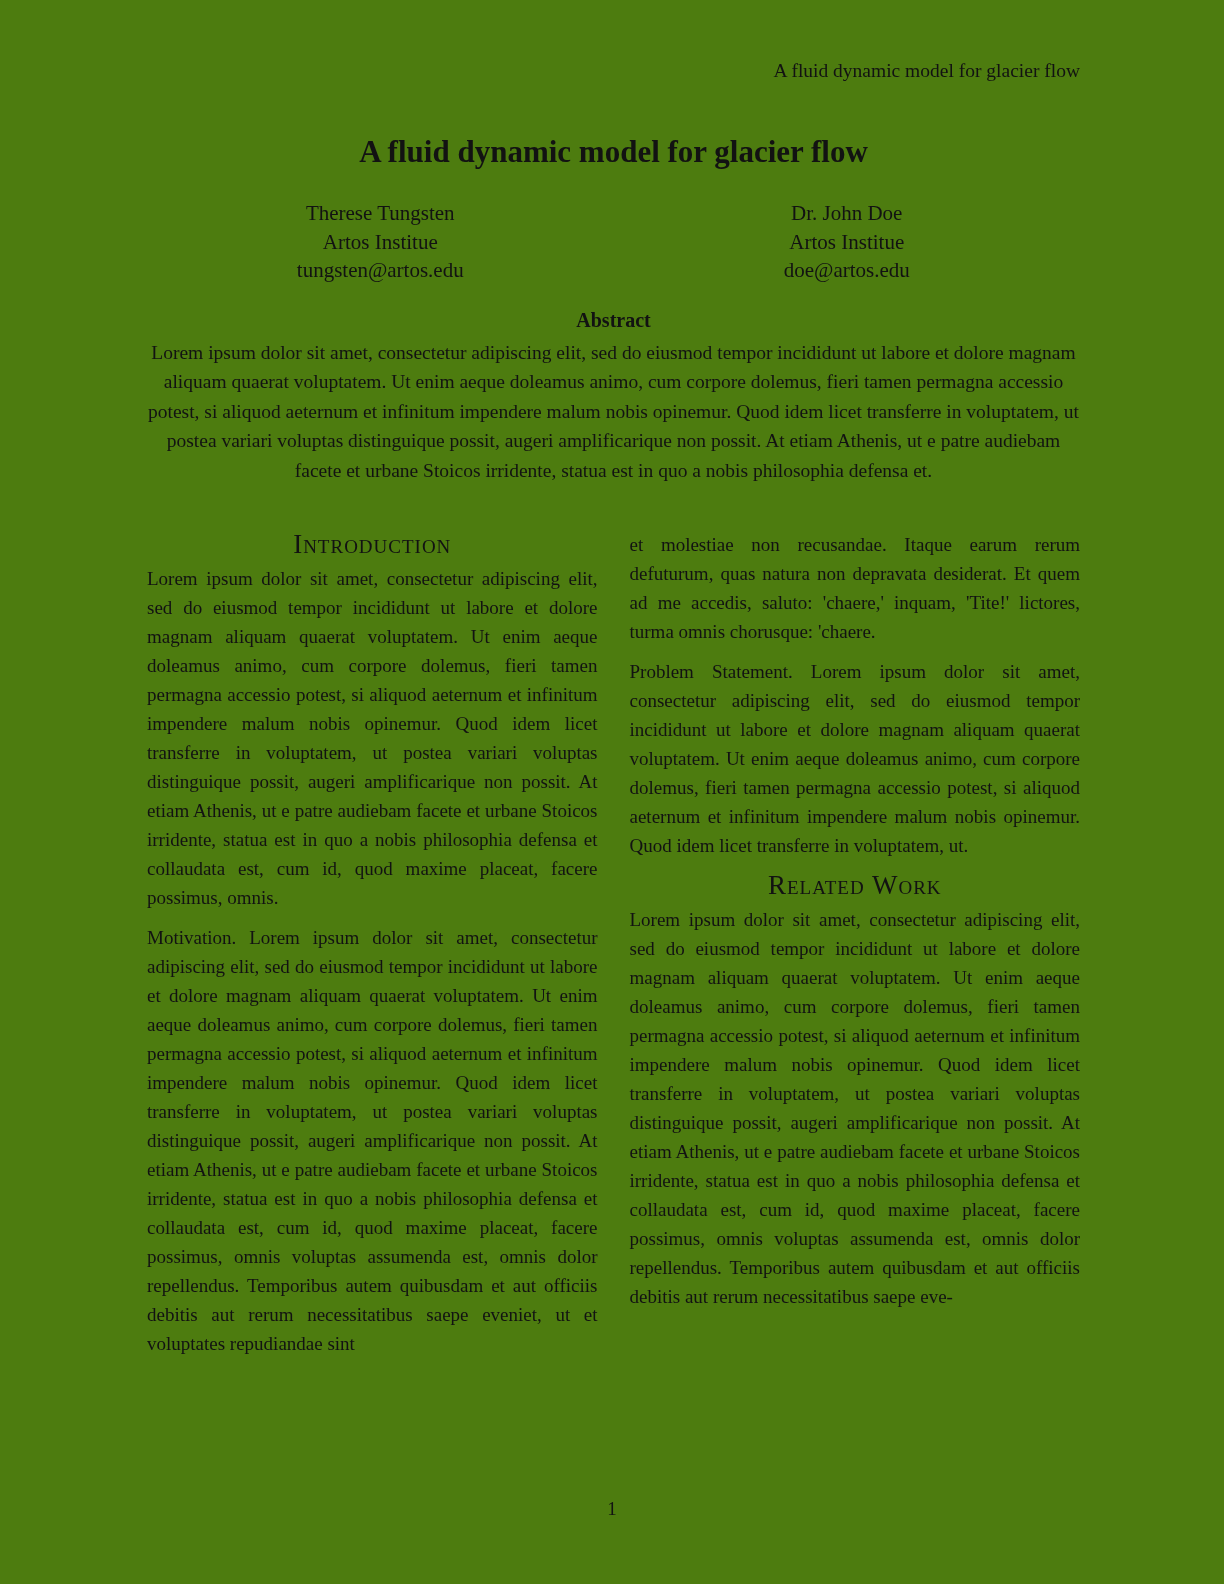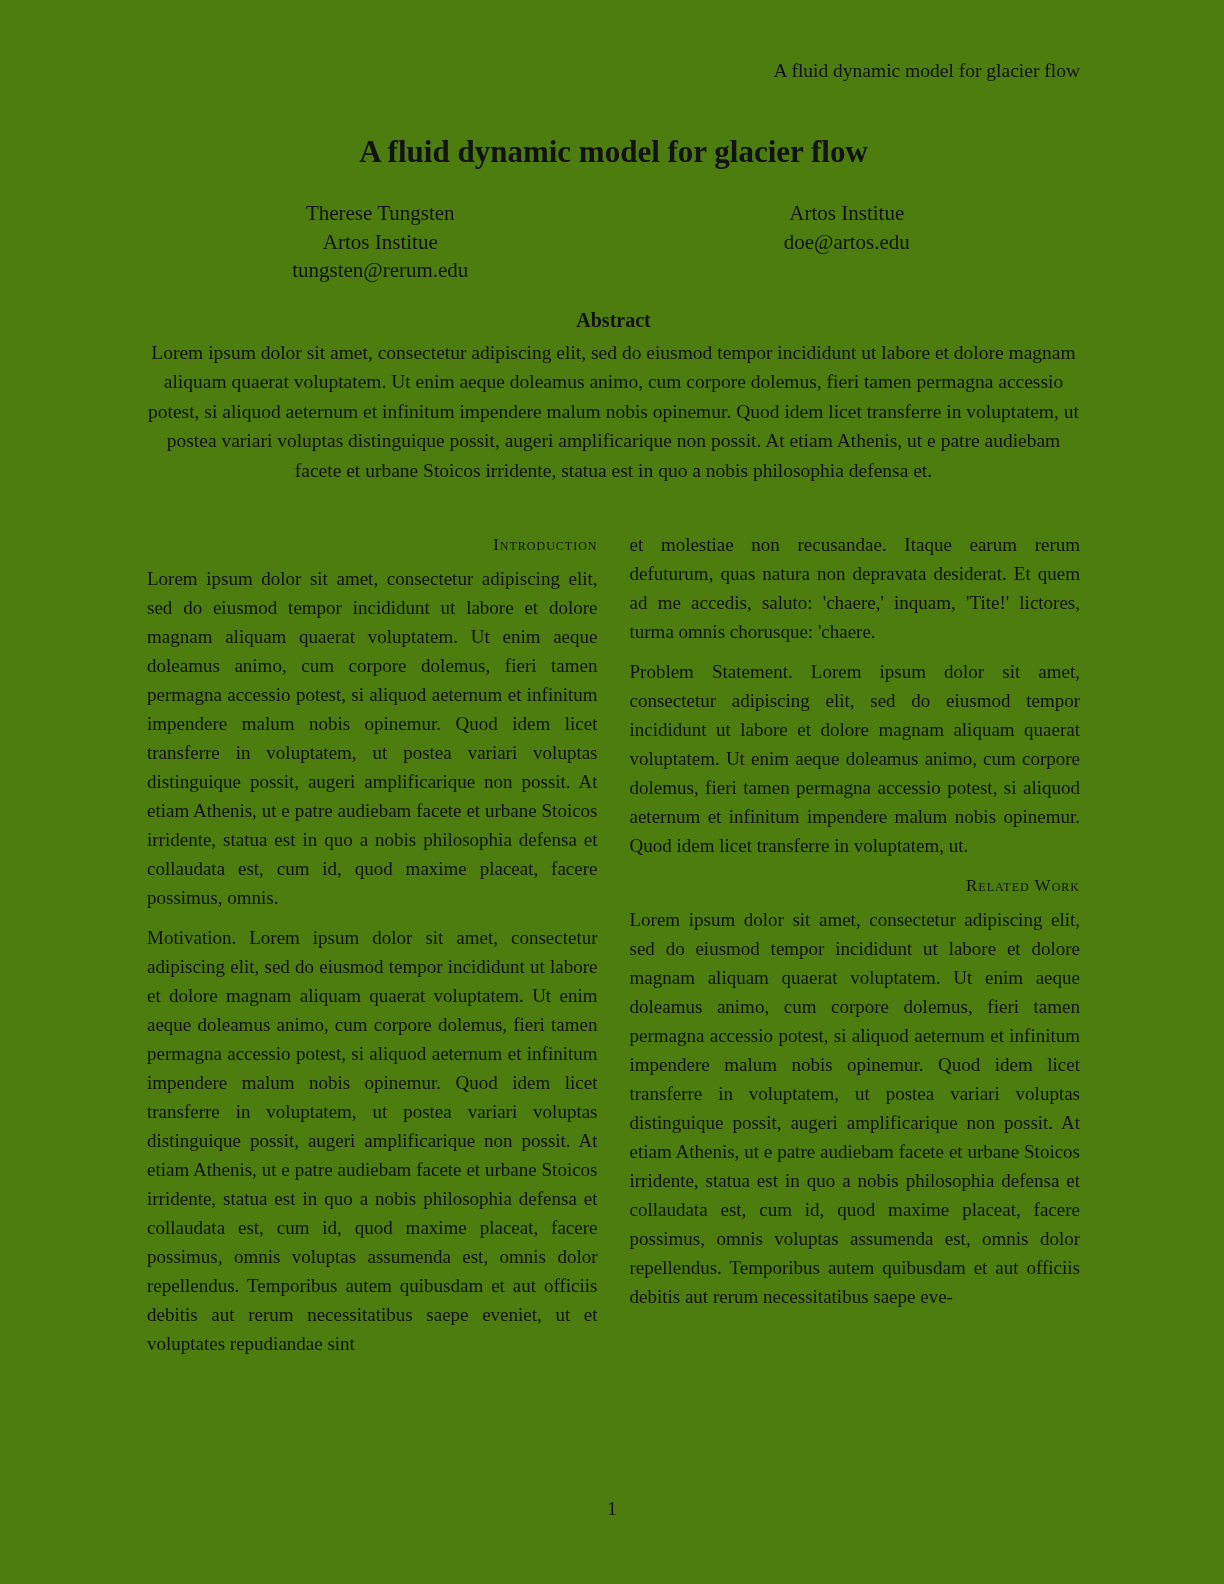--- a/index.html
+++ b/index.html
@@ -115,6 +115,7 @@
       <div>tungsten@rerum.edu</div>
     </div>
     <div class="author">
+      <div>Dr. John Doe</div>
       <div>Artos Institue</div>
       <div>doe@artos.edu</div>
     </div>

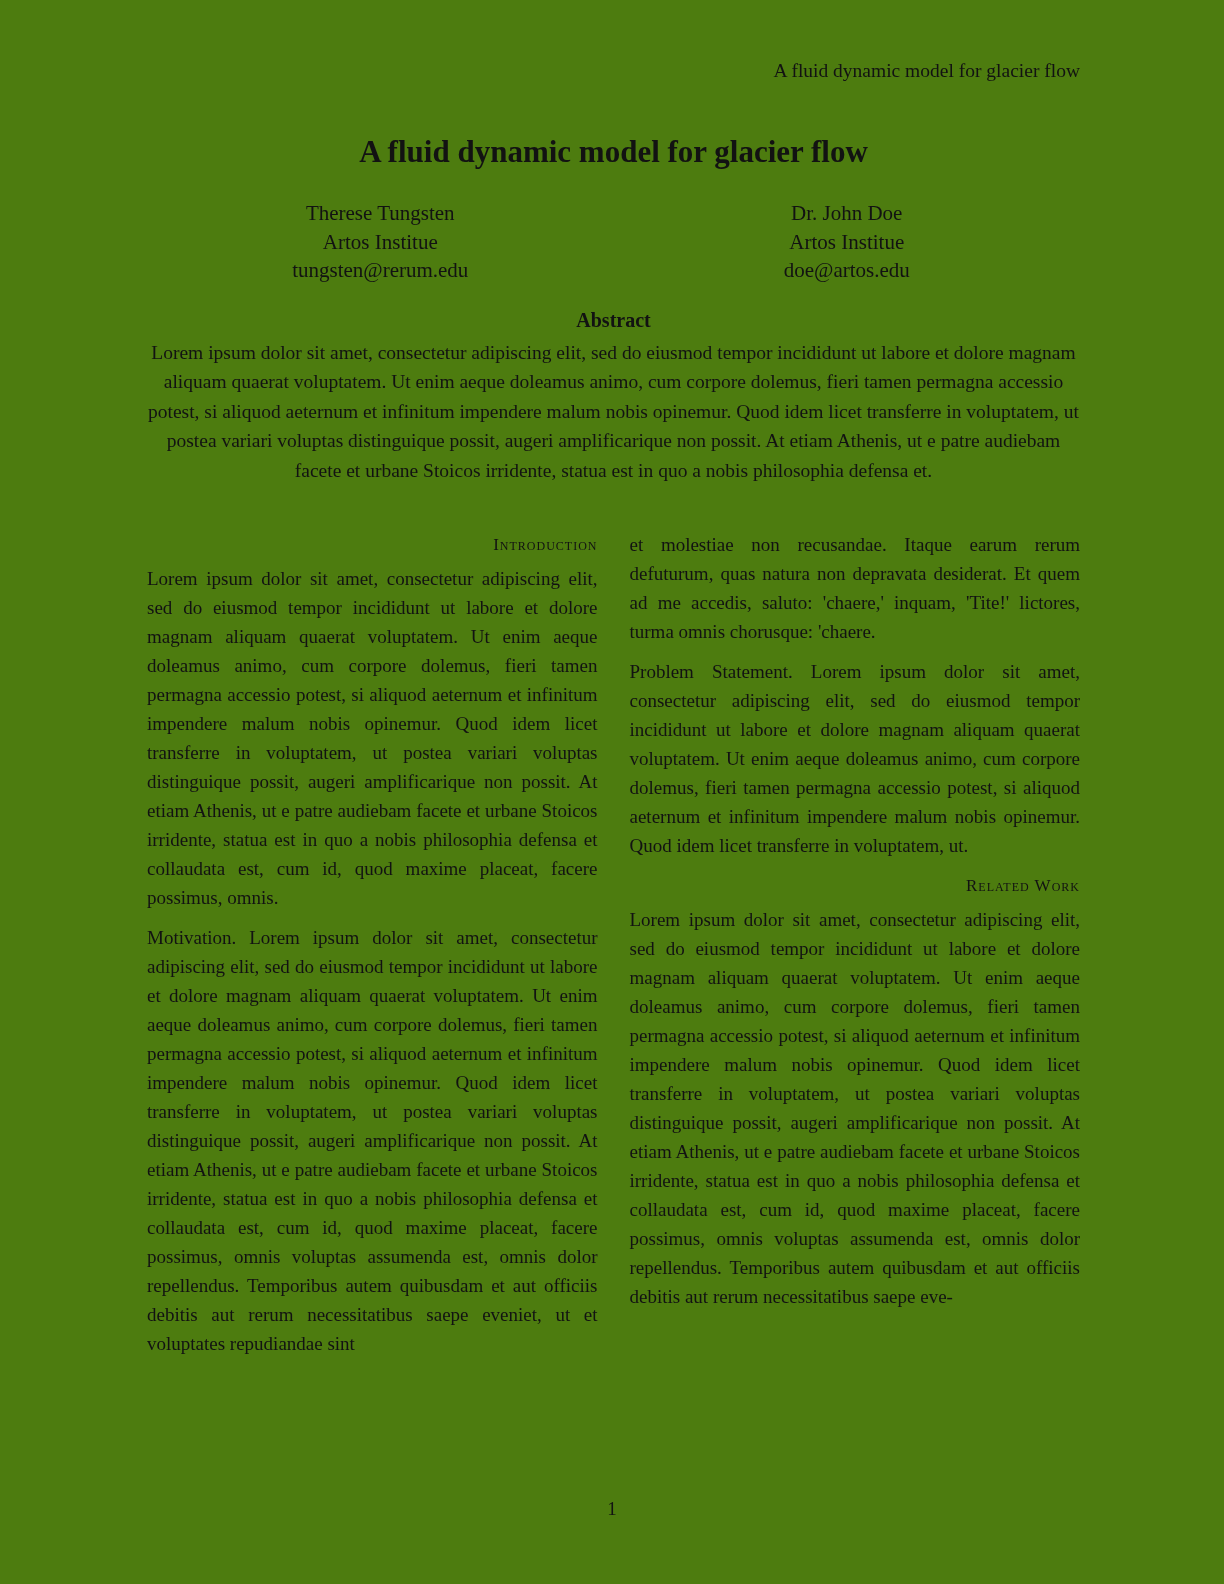--- a/index.html
+++ b/index.html
@@ -112,7 +112,7 @@
     <div class="author">
       <div>Therese Tungsten</div>
       <div>Artos Institue</div>
-      <div>tungsten@rerum.edu</div>
+      <div>tungsten@artos.edu</div>
     </div>
     <div class="author">
       <div>Dr. John Doe</div>

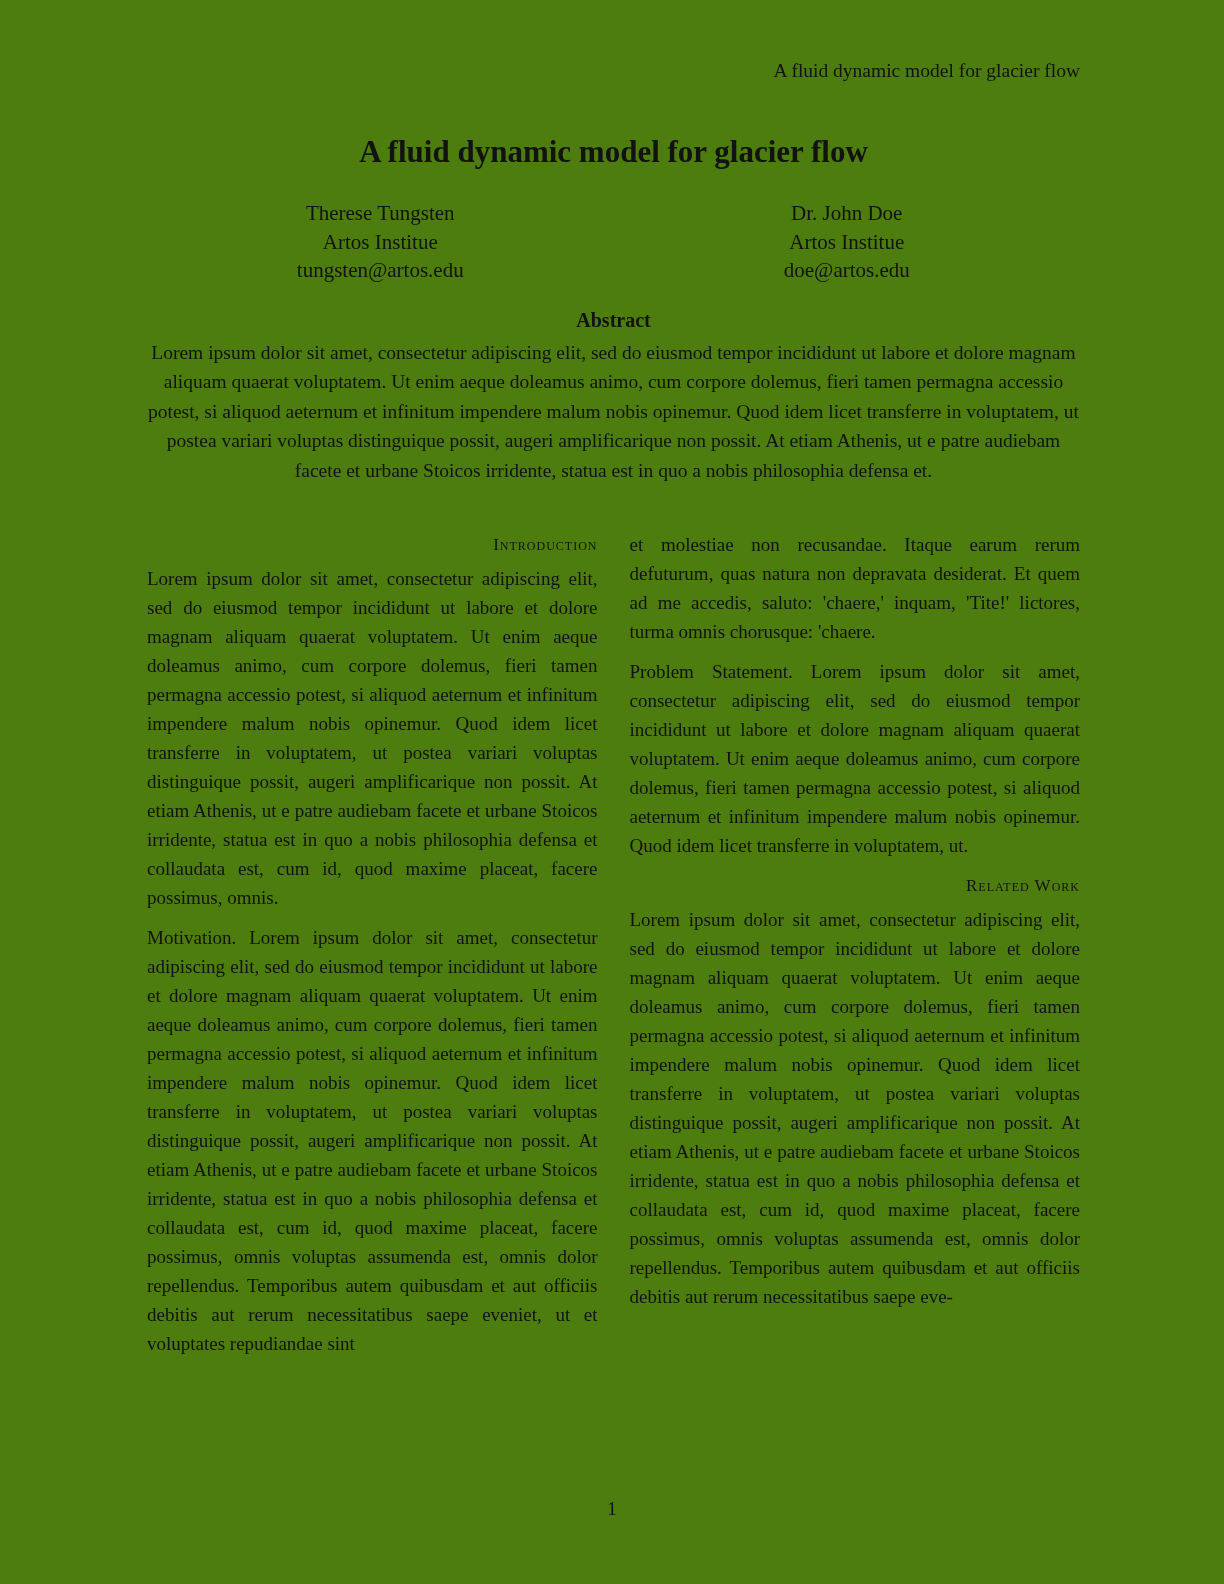--- a/index.html
+++ b/index.html
@@ -69,8 +69,8 @@
   }
   .sec-heading {
     margin: 0 0 5px 0;
-    text-align: right;
-    font-size: 17px;
+    text-align: center;
+    font-size: 27px;
     font-weight: normal;
     font-variant: small-caps;
     letter-spacing: 1px;

